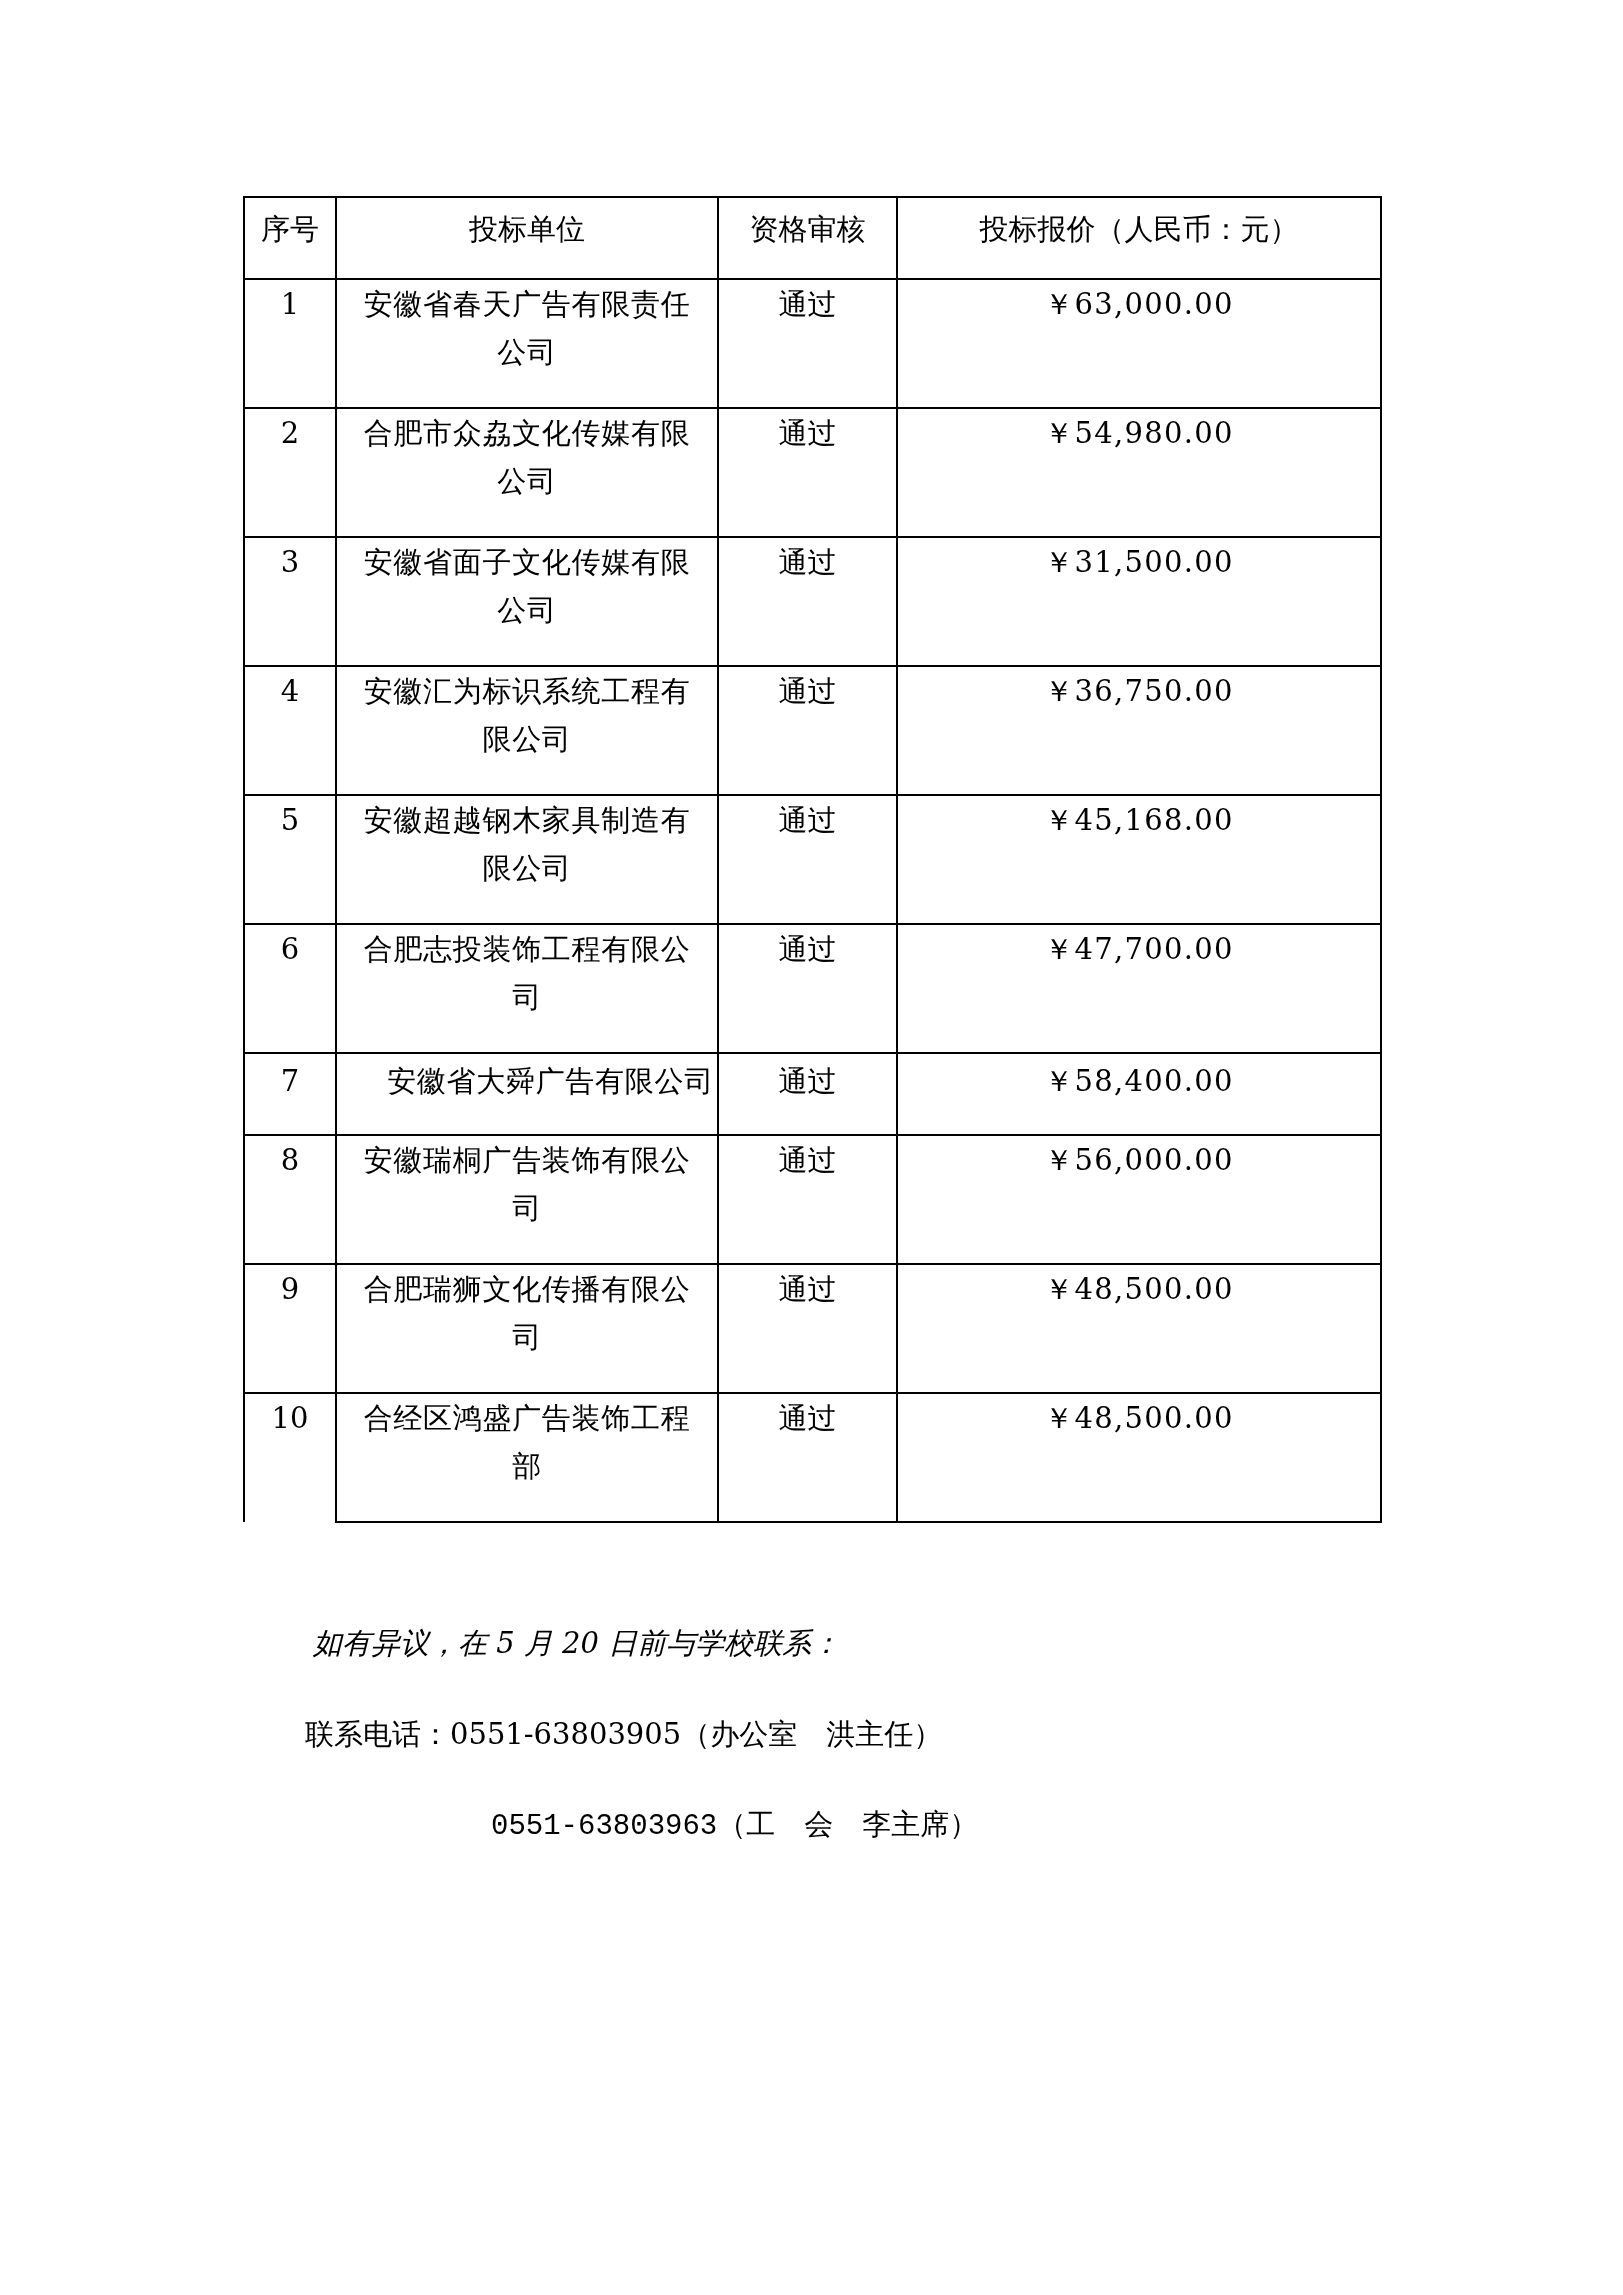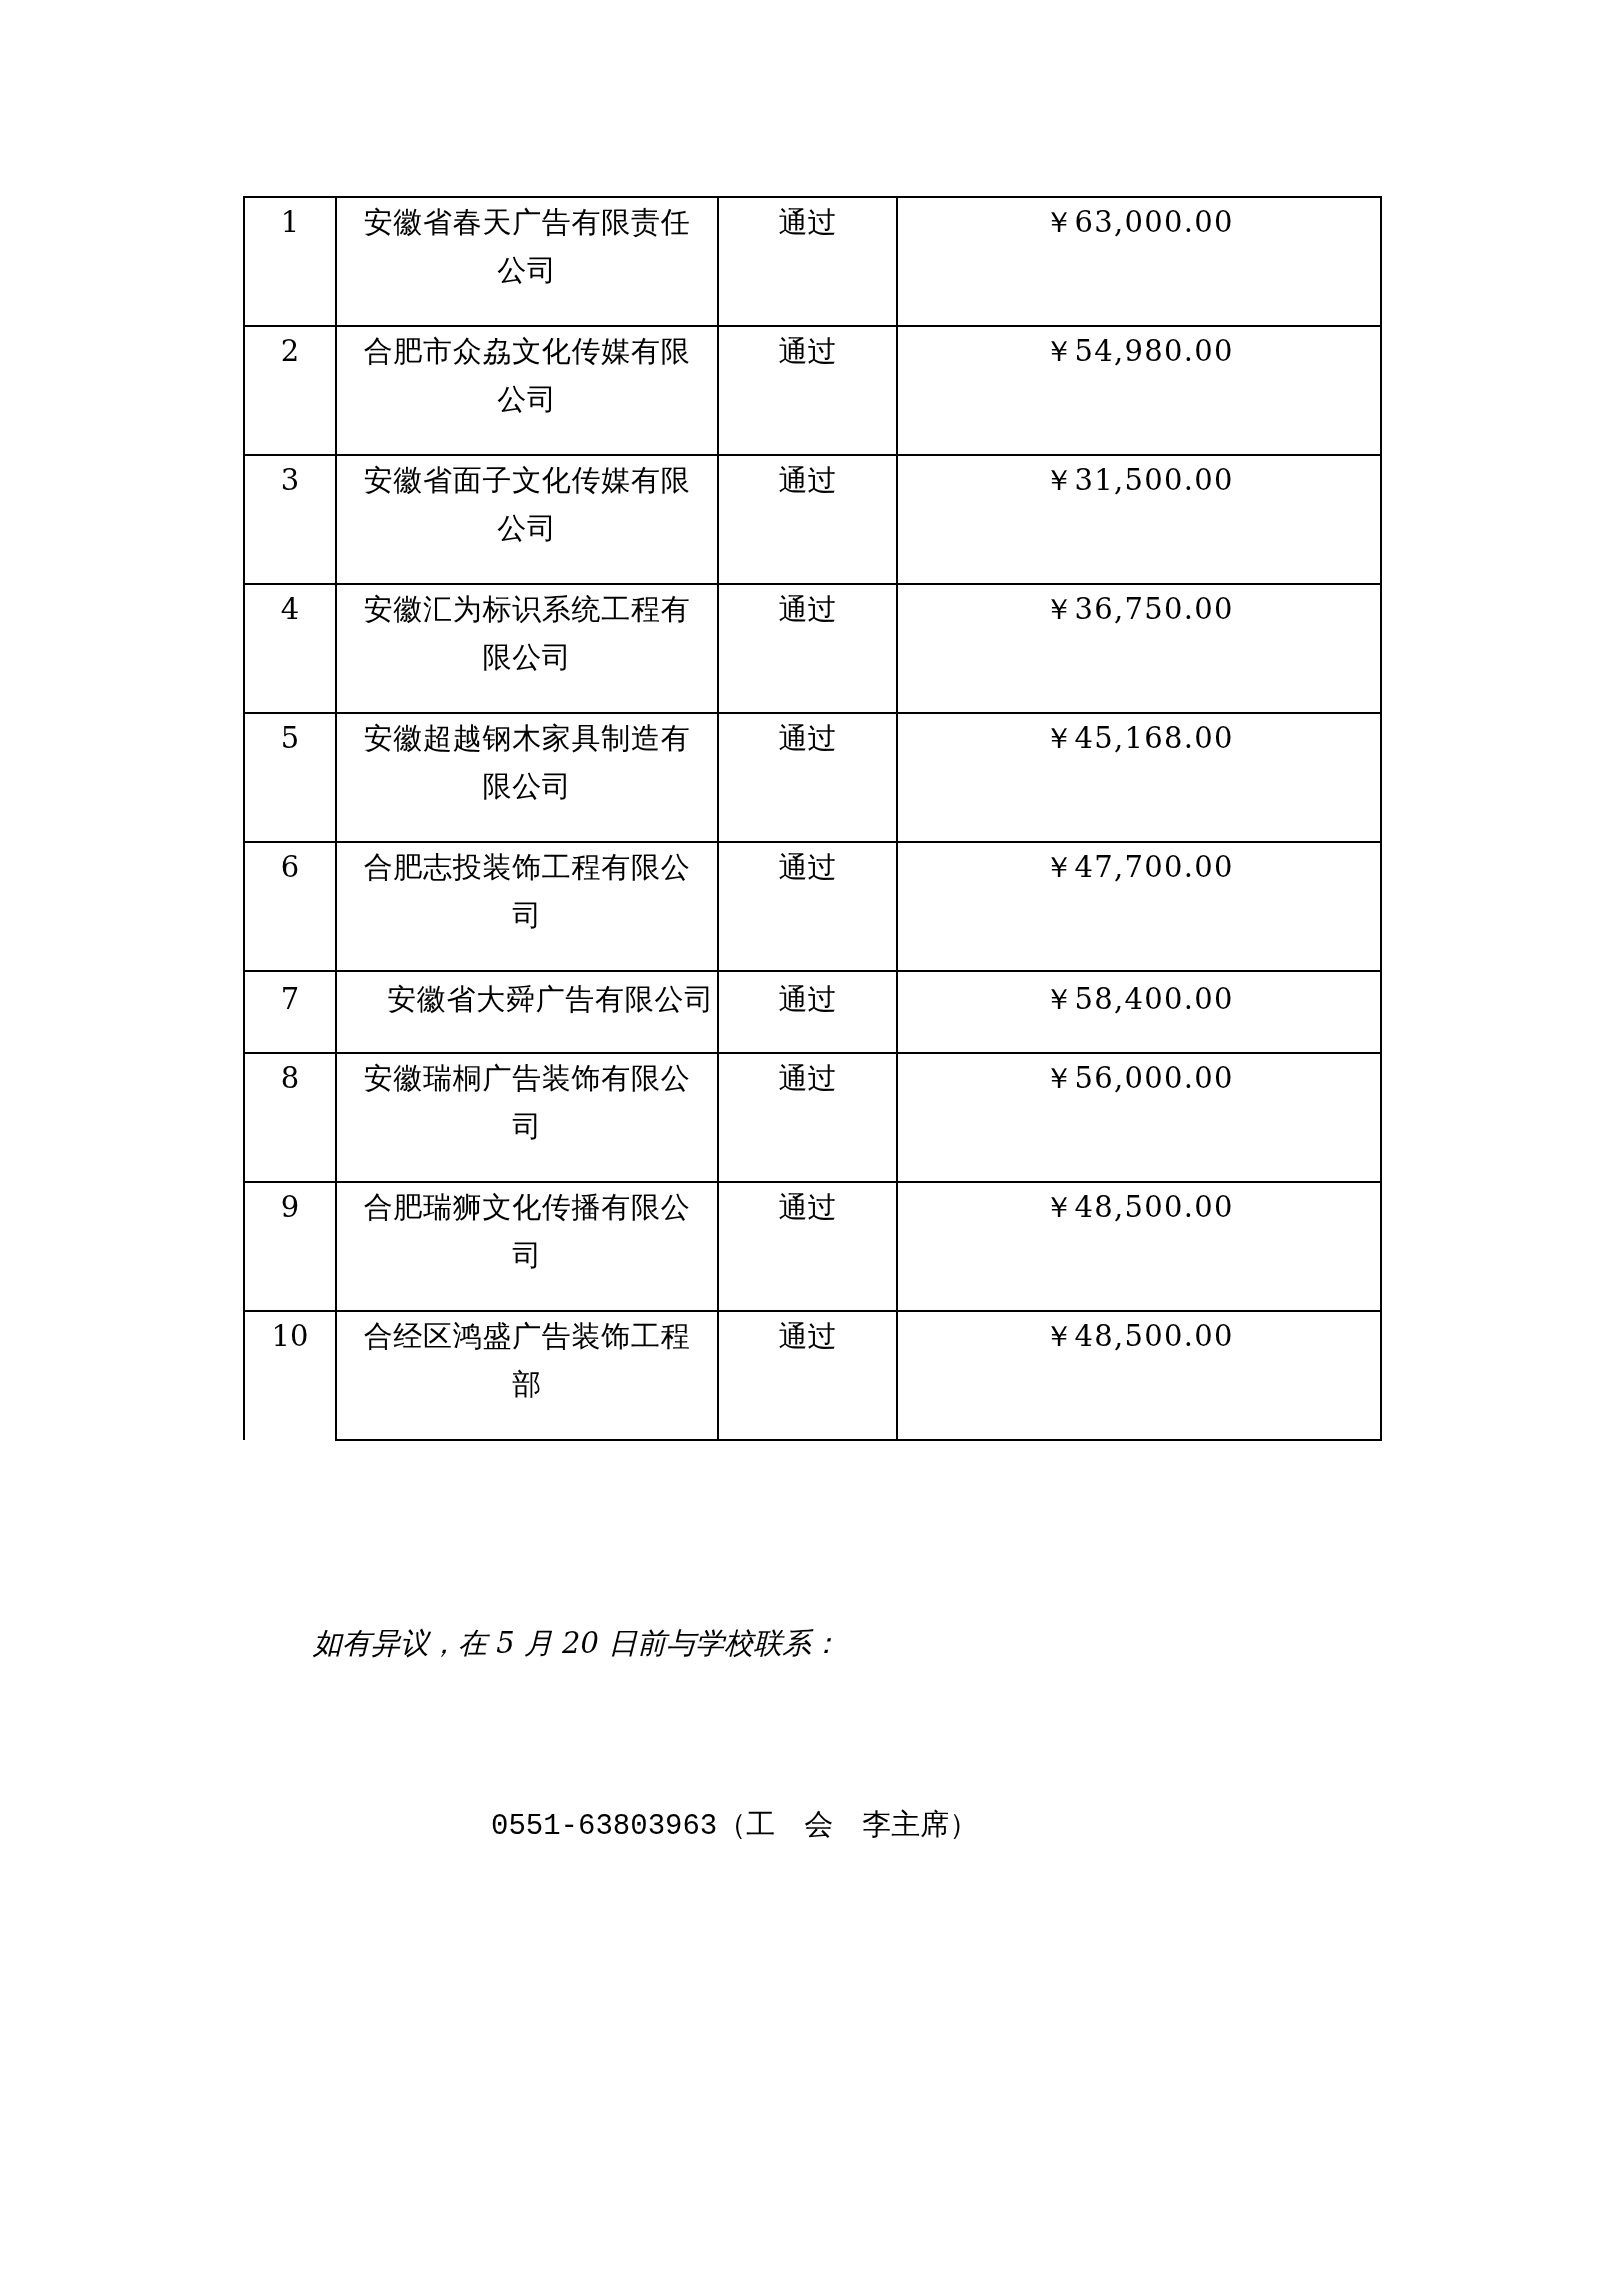--- a/index.html
+++ b/index.html
@@ -98,6 +98,12 @@
         <col class="c-price">
     </colgroup>
     <tbody>
+        <tr class="head">
+      <th>序号</th>
+      <th>投标单位</th>
+      <th>资格审核</th>
+      <th>投标报价（人民币：元）</th>
+    </tr>
 
     <tr class="row">
       <td class="seq">1</td>

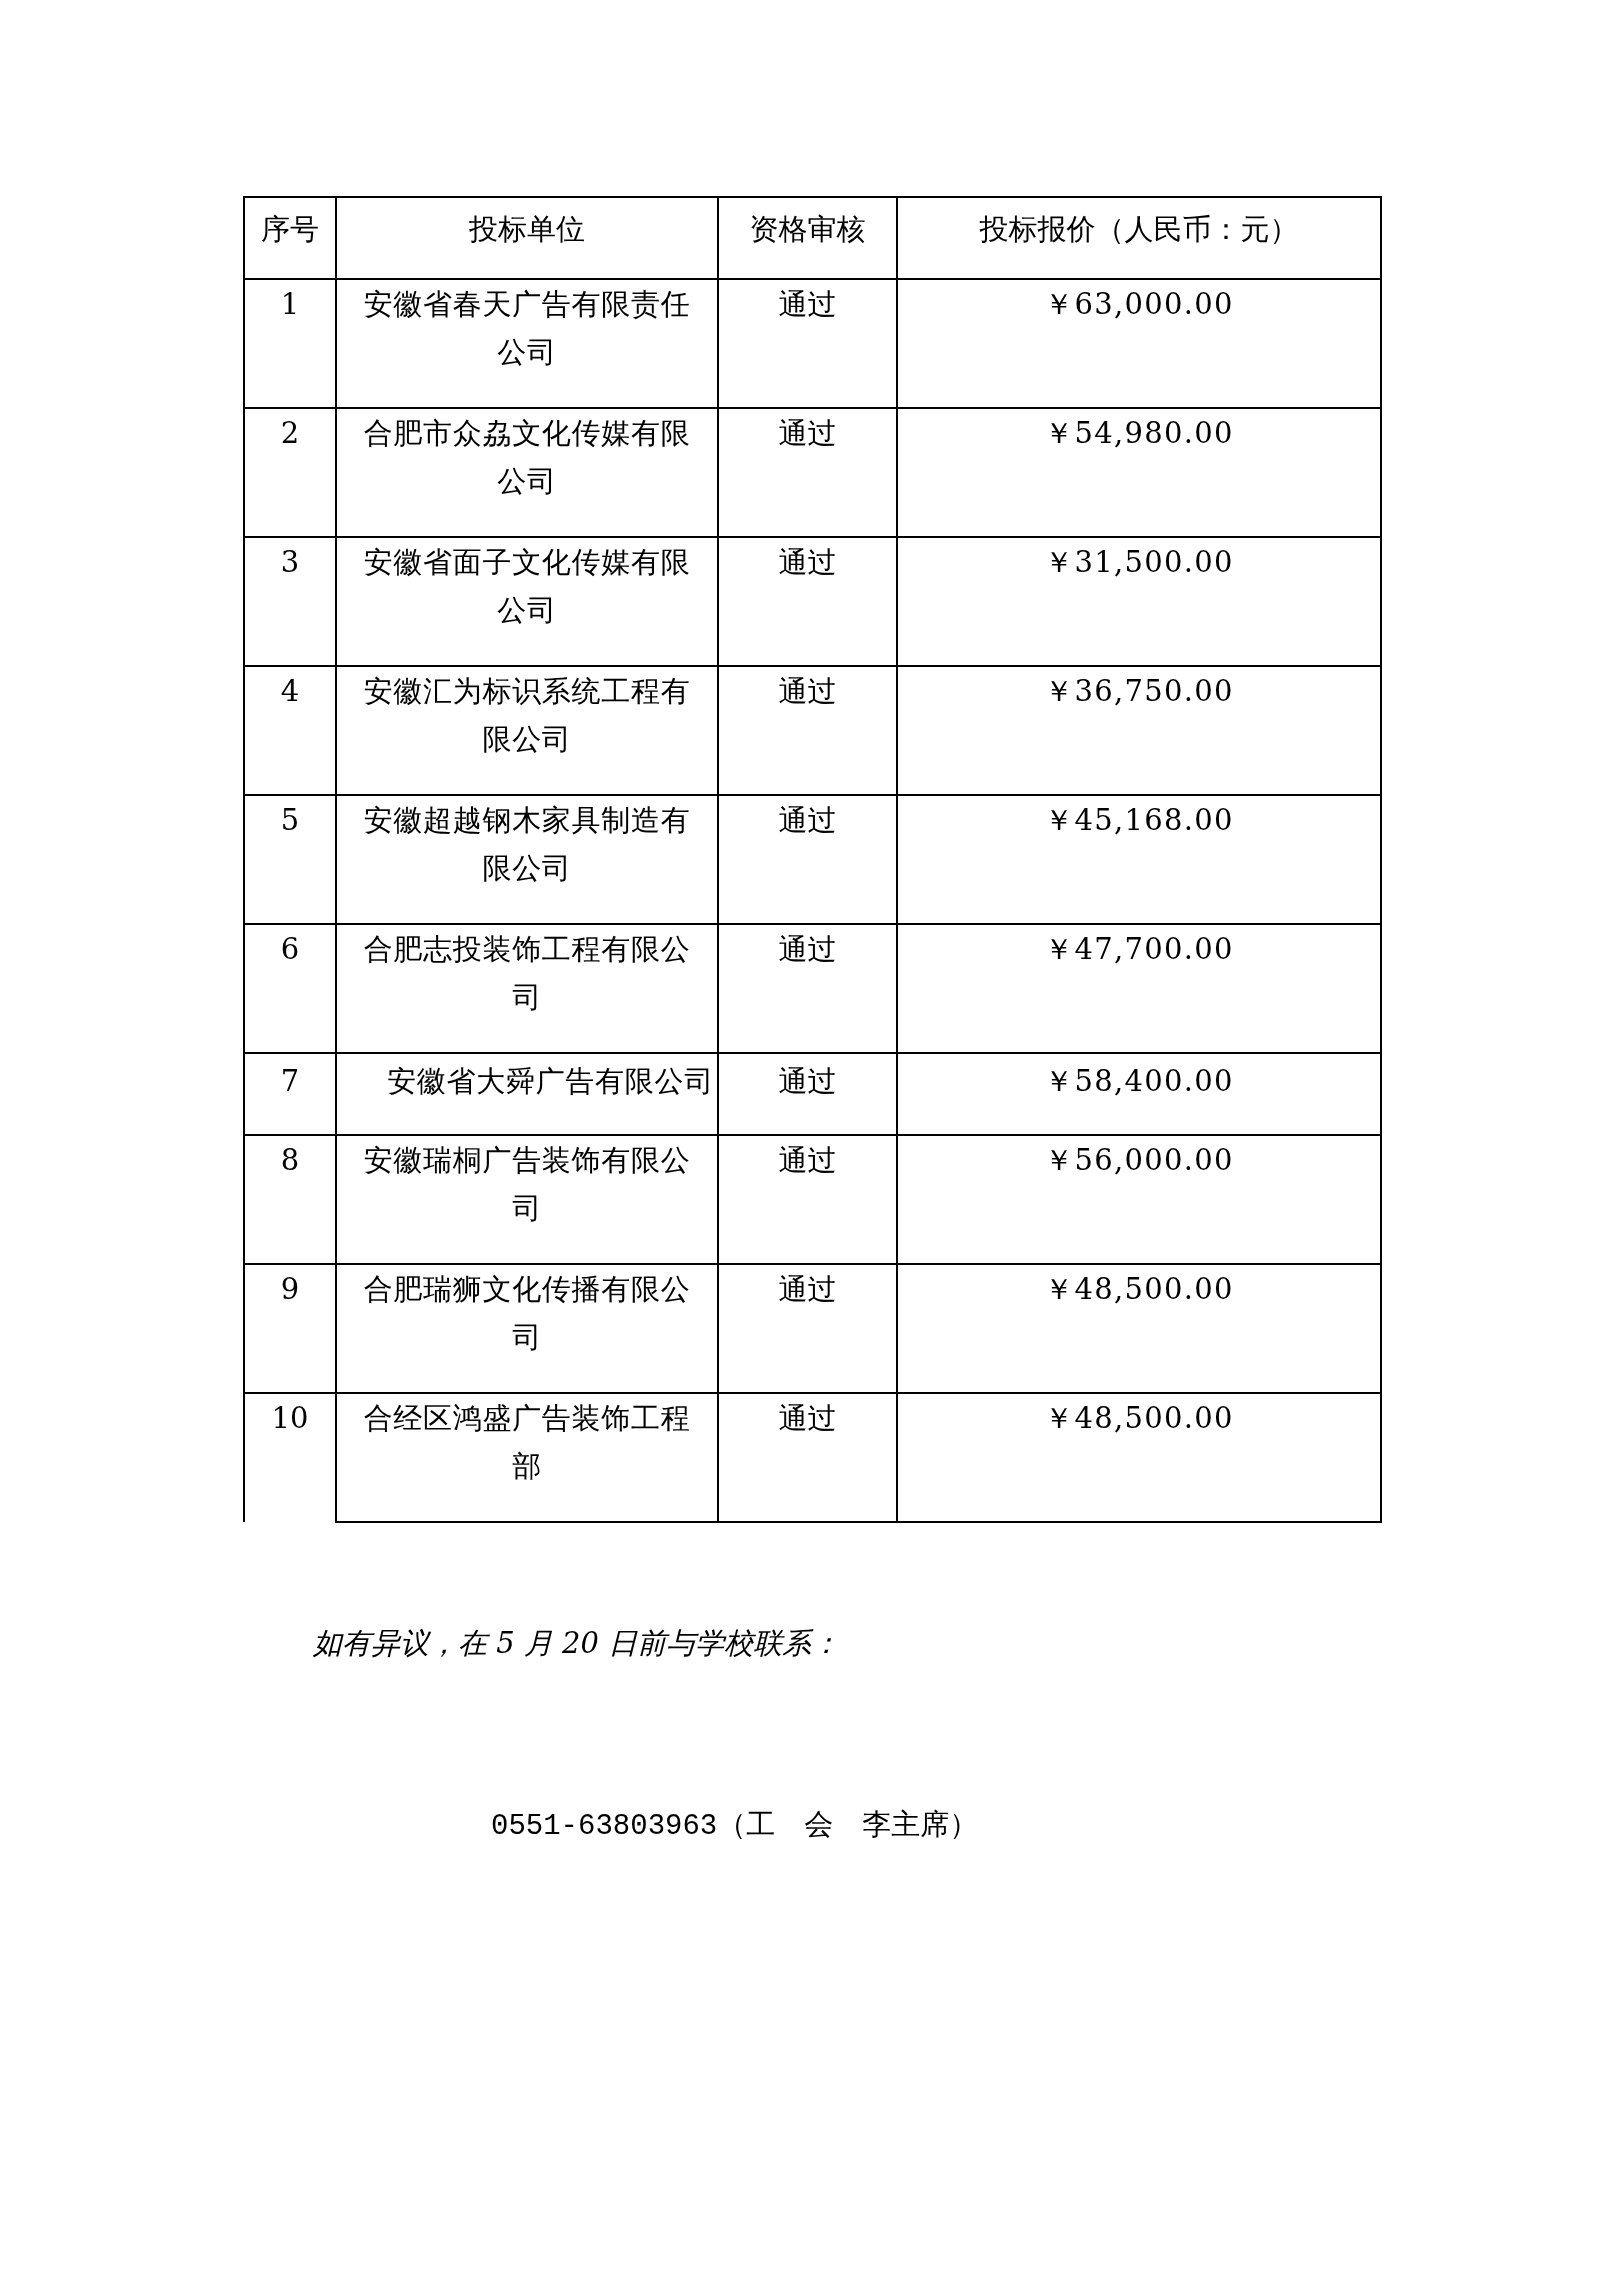--- a/index.html
+++ b/index.html
@@ -178,6 +178,7 @@
     </table>
 
   <div class="footer-line f1">如有异议，在 5 月 20 日前与学校联系：</div>
+  <div class="footer-line f2"><span>联系电话：</span><span>0551-63803905（办公室　洪主任）</span></div>
   <div class="footer-line f3">0551-63803963（工　会　李主席）</div>
 
 </div>

